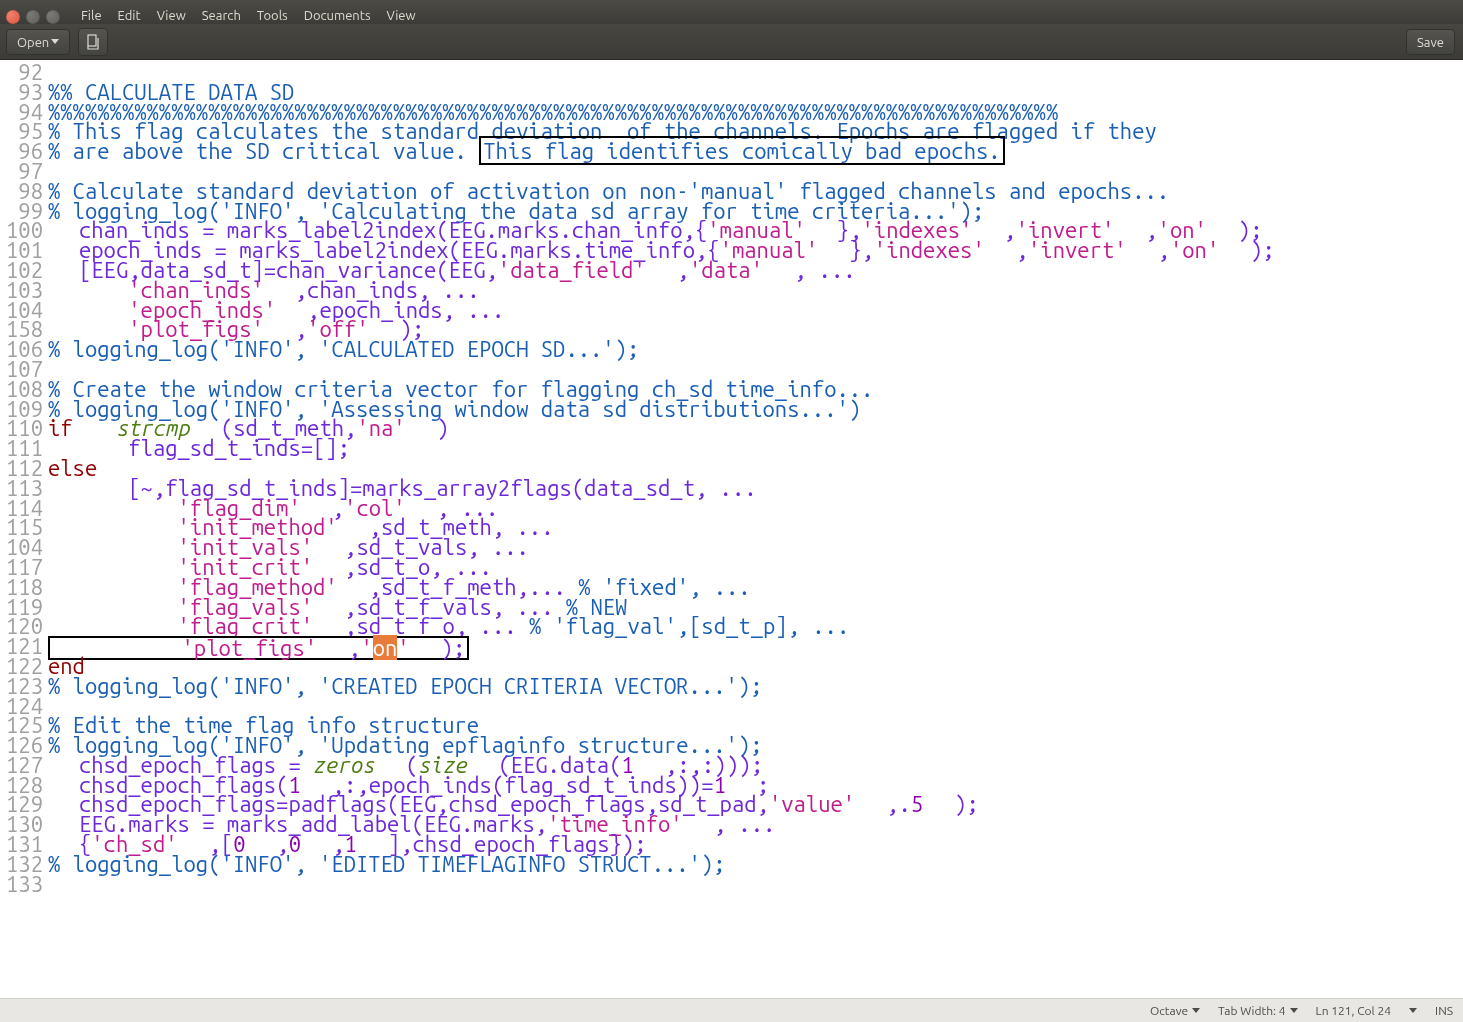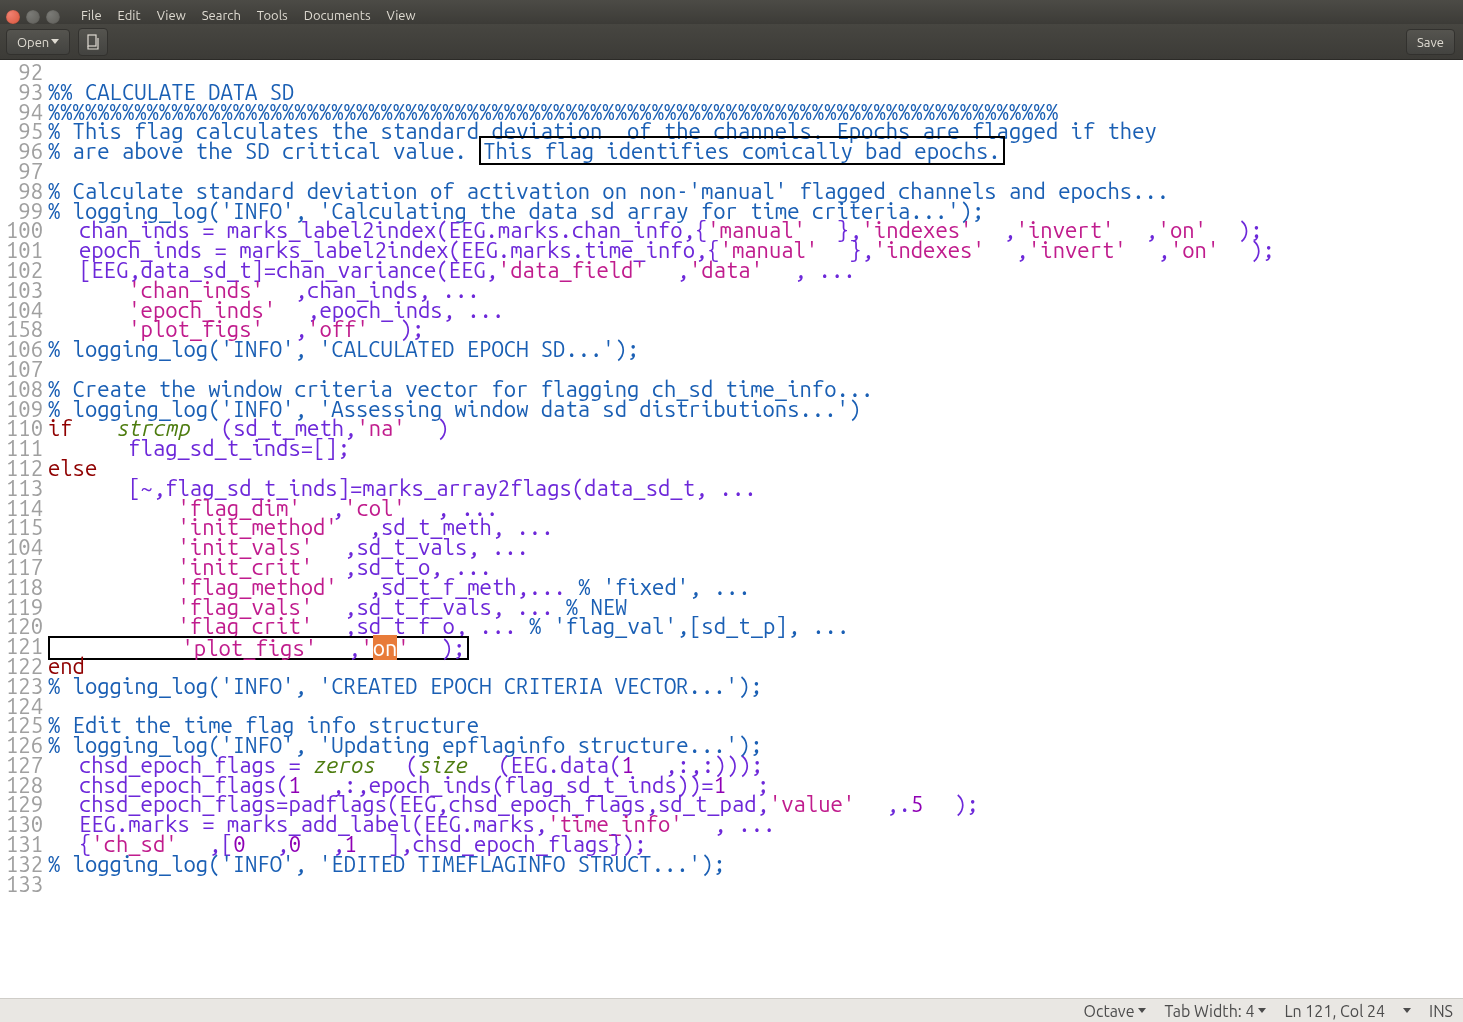--- a/index.html
+++ b/index.html
@@ -112,7 +112,7 @@
   display: flex;
   align-items: center;
   padding: 0 10px;
-  font-size: 16px;
+  font-size: 12px;
   color: #4c4c4c;
   gap: 18px;
 }

